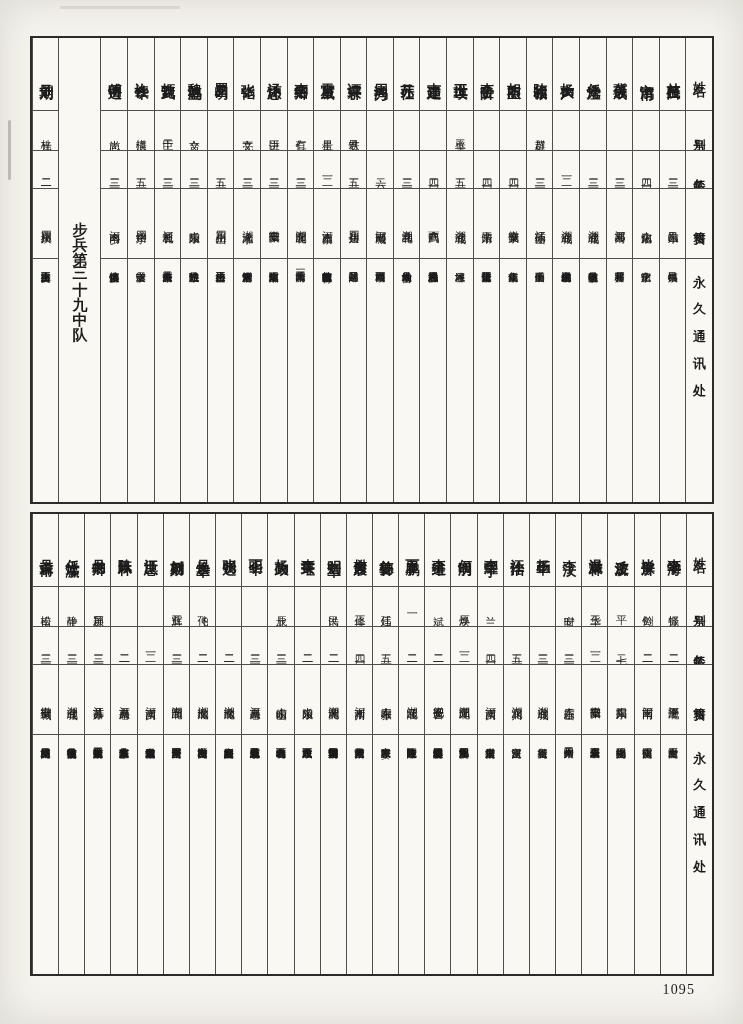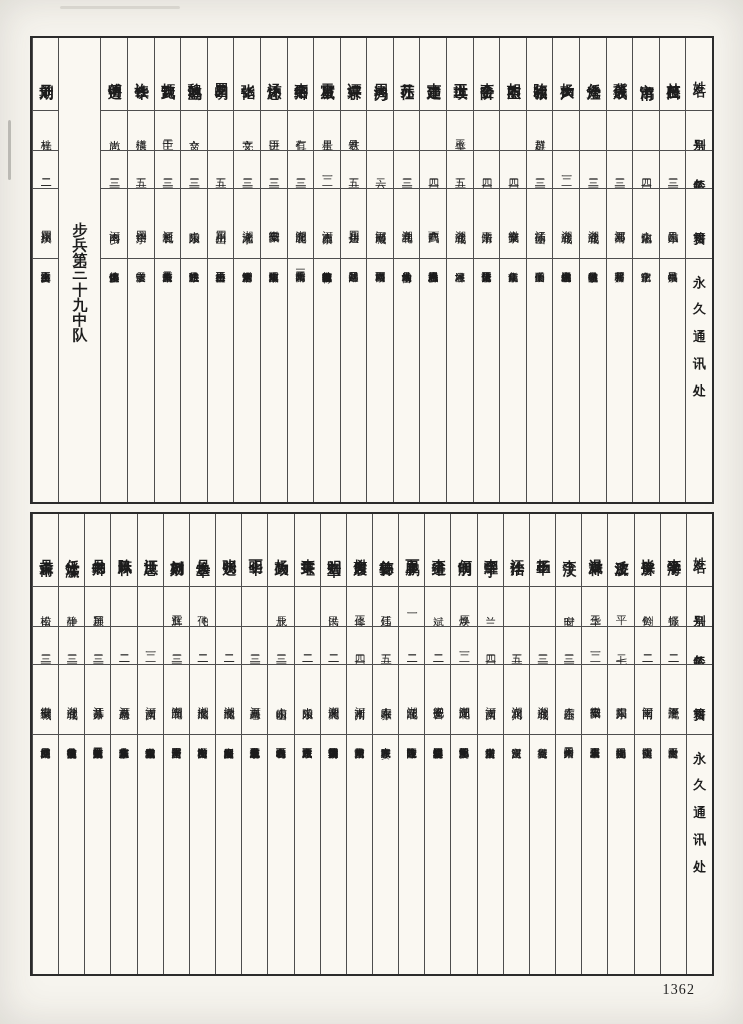--- a/index.html
+++ b/index.html
@@ -977,7 +977,7 @@
   </div>
 </div>
 
-  <div class="page-number">1362</div>
+  <div class="page-number">1095</div>
 
   <div class="smudge" style="left:8px;top:120px;width:3px;height:60px;"></div>
   <div class="smudge" style="left:60px;top:6px;width:120px;height:3px;opacity:.4;"></div>

